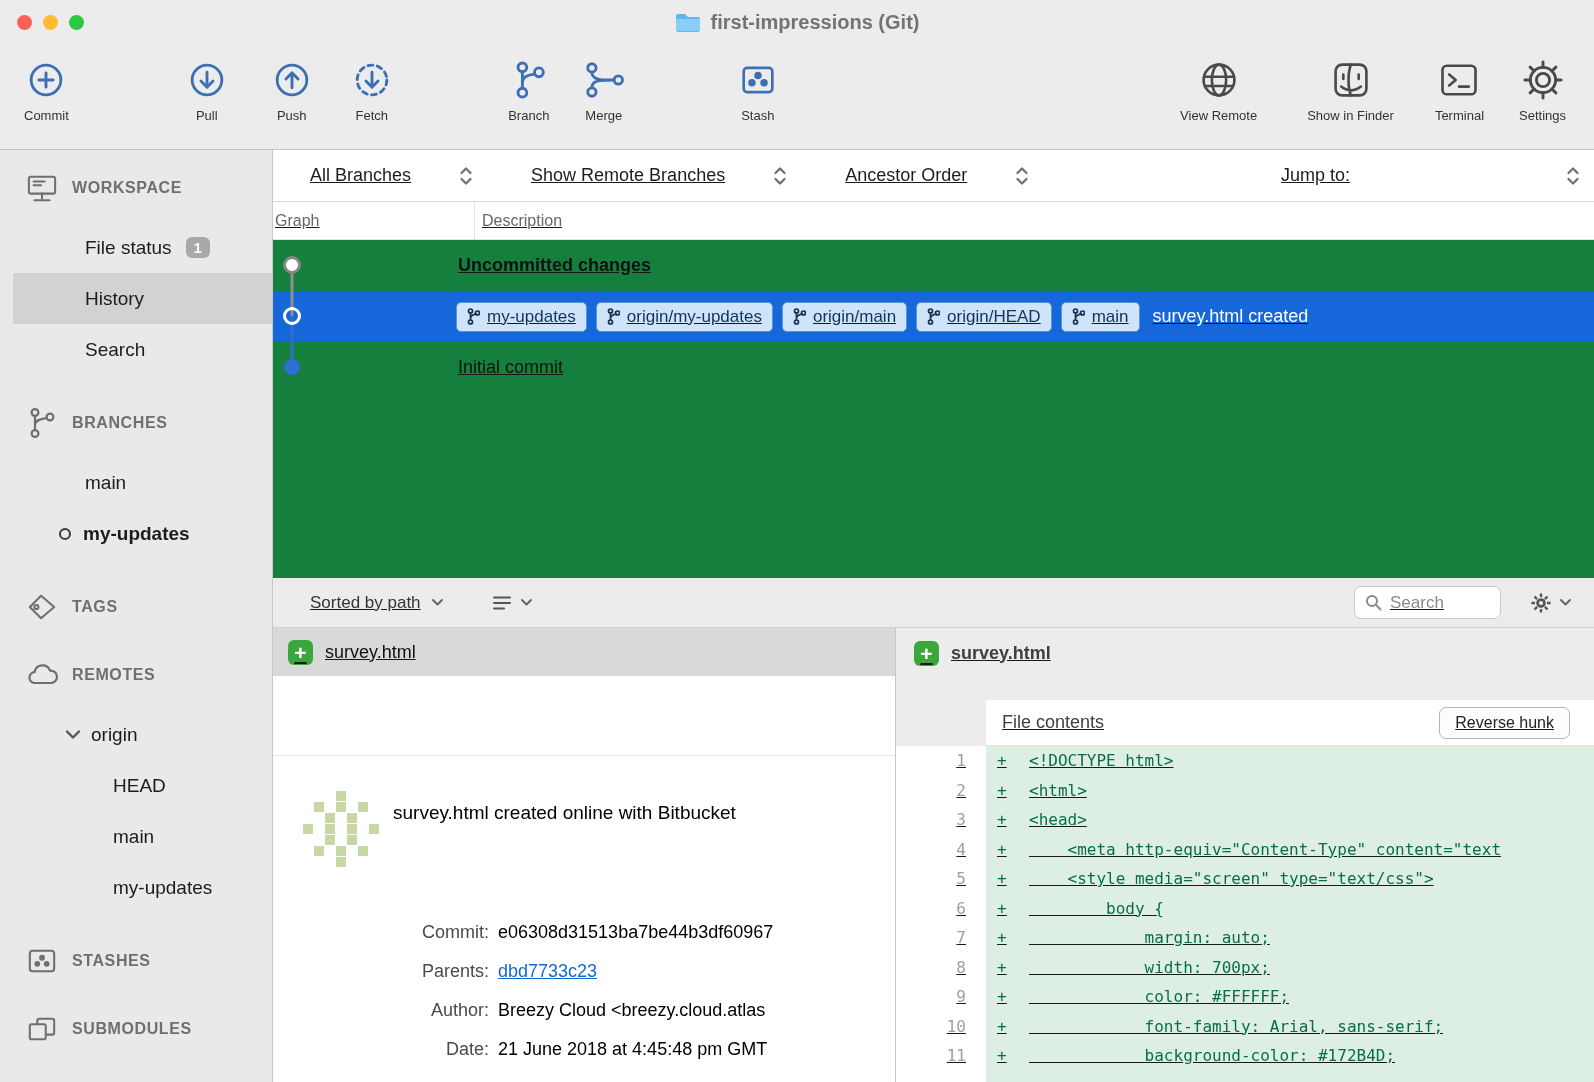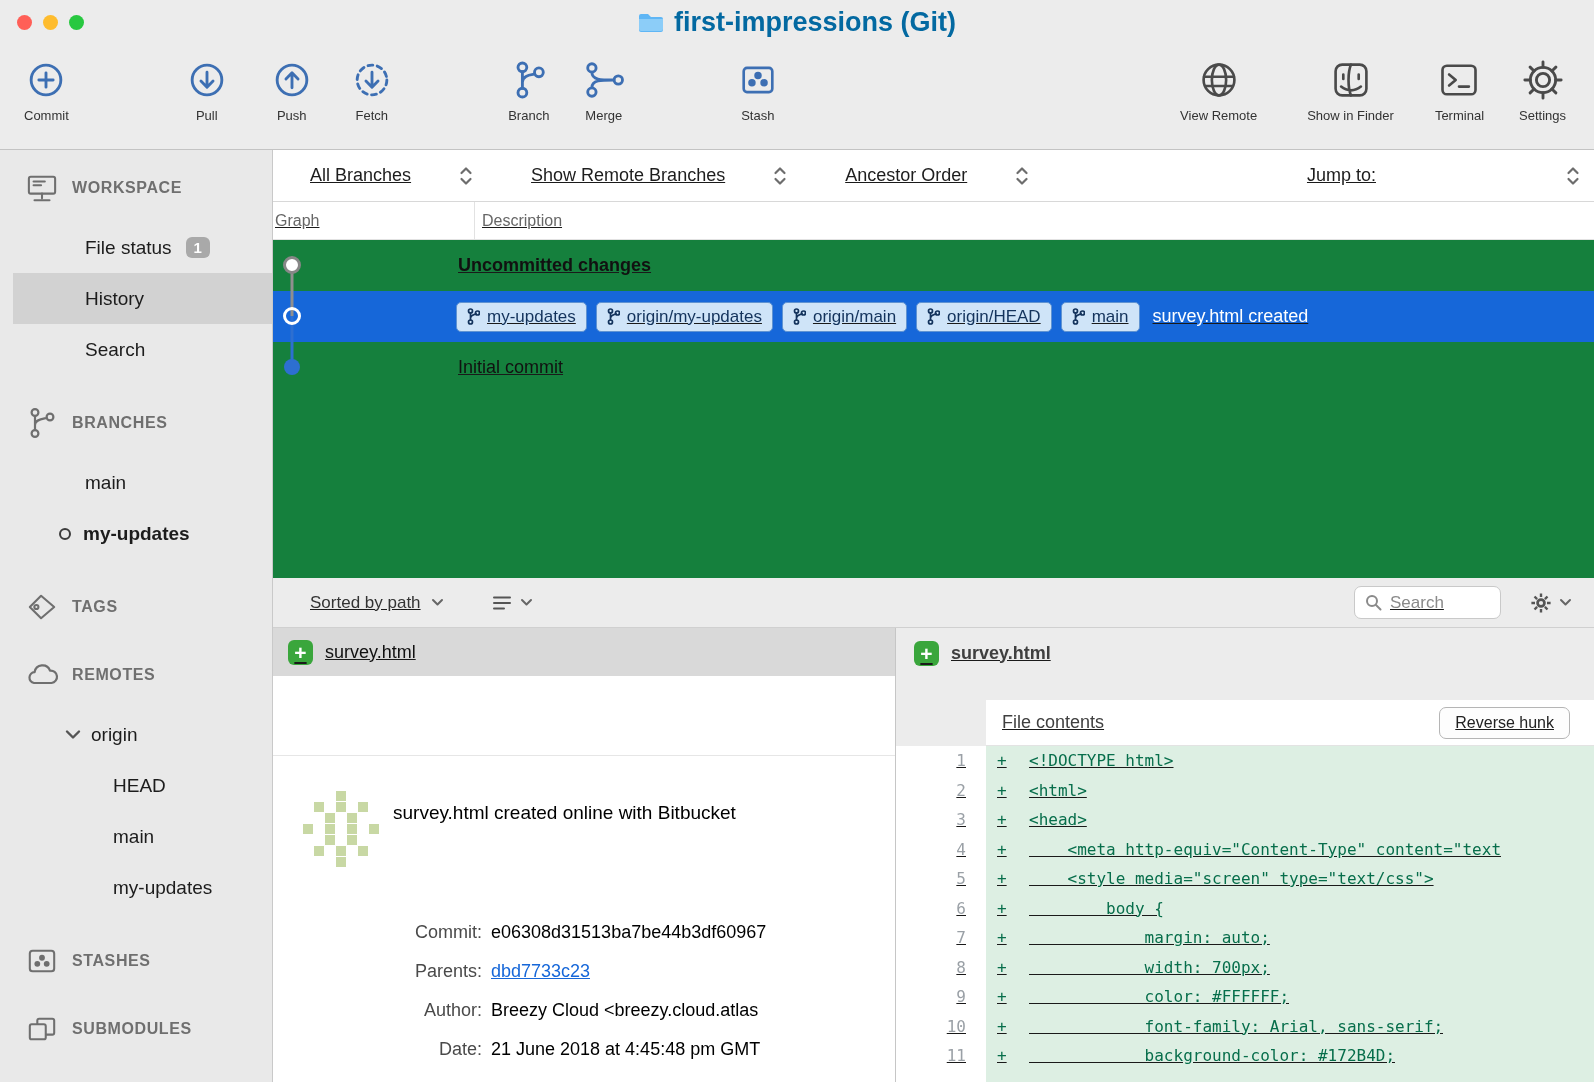--- a/index.html
+++ b/index.html
@@ -14,7 +14,7 @@
 .light.red{background:#ff5f57;}
 .light.yellow{background:#febc2e;}
 .light.green{background:#28c840;}
-.title-center{position:absolute;left:0;right:0;top:0;bottom:0;display:flex;justify-content:center;align-items:center;gap:10px;font-size:27px;font-weight:700;color:#0369a1;}
+.title-center{position:absolute;left:0;right:0;top:0;bottom:0;display:flex;justify-content:center;align-items:center;gap:10px;font-size:20px;font-weight:700;color:#737373;}
 
 
 .toolbar{height:105px;background:#ececec;border-bottom:1px solid #c3c3c3;display:flex;align-items:flex-start;padding-top:12px;flex:0 0 auto;}

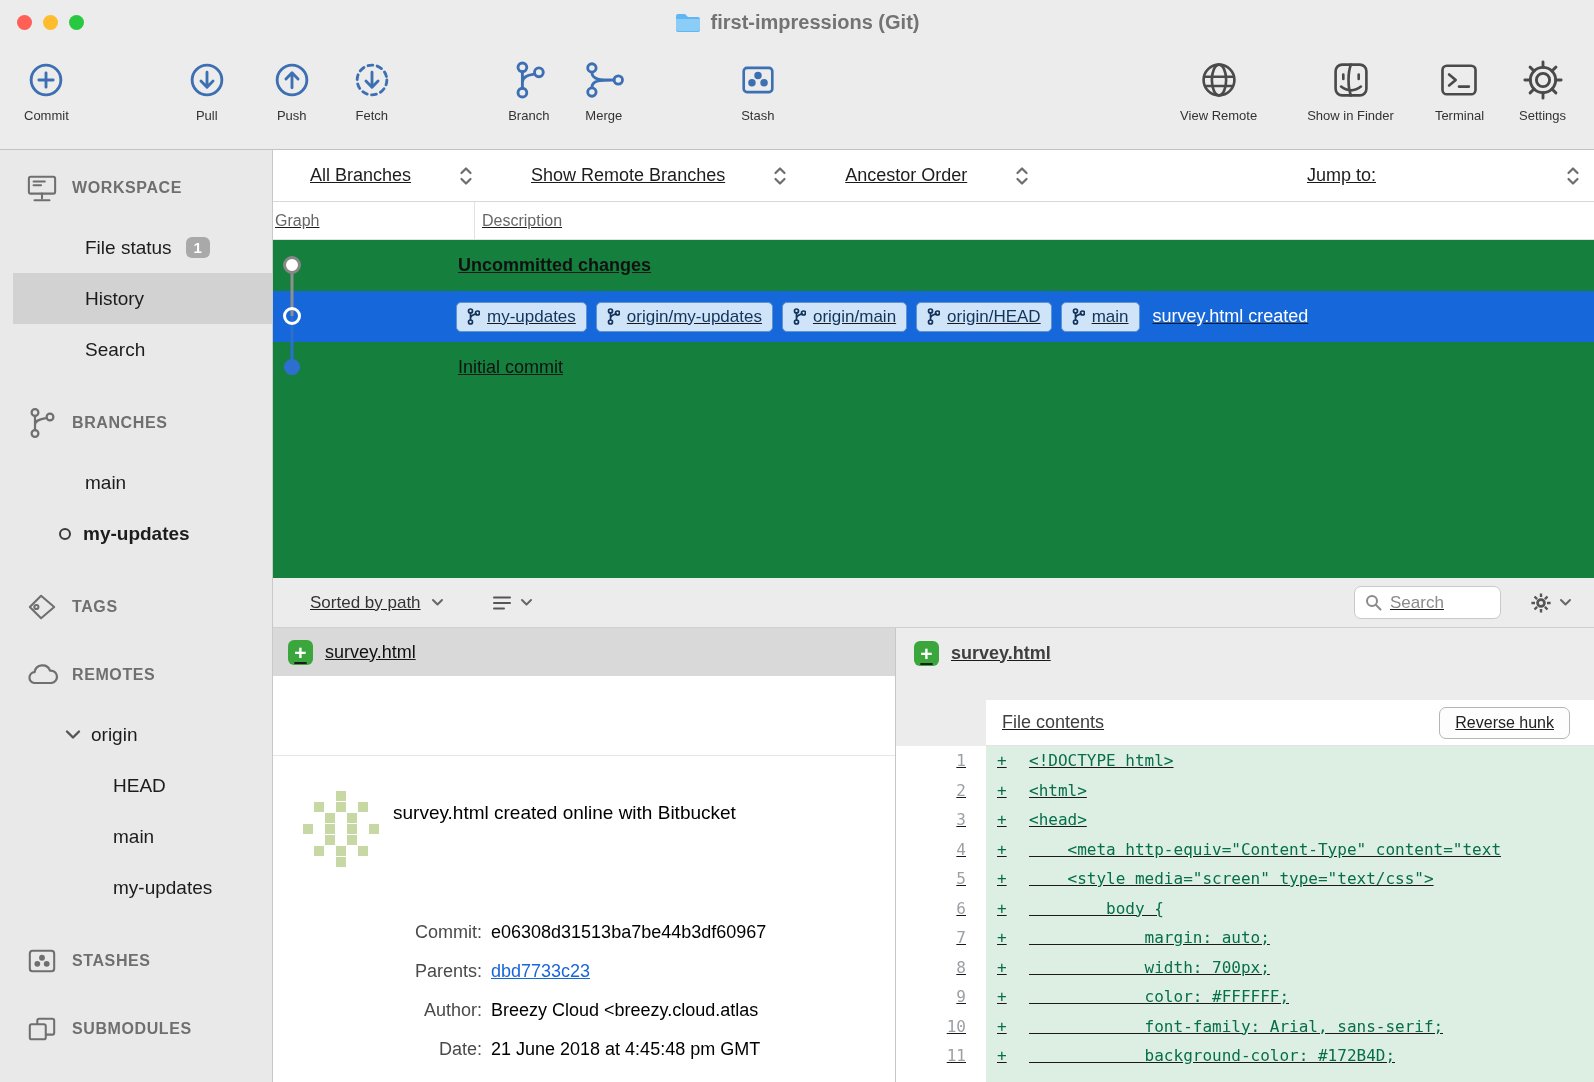--- a/index.html
+++ b/index.html
@@ -45,7 +45,7 @@
 .f1{margin-left:37px;}
 .f2{margin-left:58px;}
 .f3{margin-left:58px;}
-.jump{margin-left:auto;margin-right:14px;display:flex;align-items:flex-end;}
+.jump{margin-left:auto;margin-right:14px;display:flex;align-items:flex-end;gap:26px;}
 .jump .updown{margin-left:190px;}
 
 .col-header{height:38px;background:#fff;border-bottom:1px solid #e2e2e2;display:flex;align-items:stretch;font-size:16px;color:#666;flex:0 0 auto;}

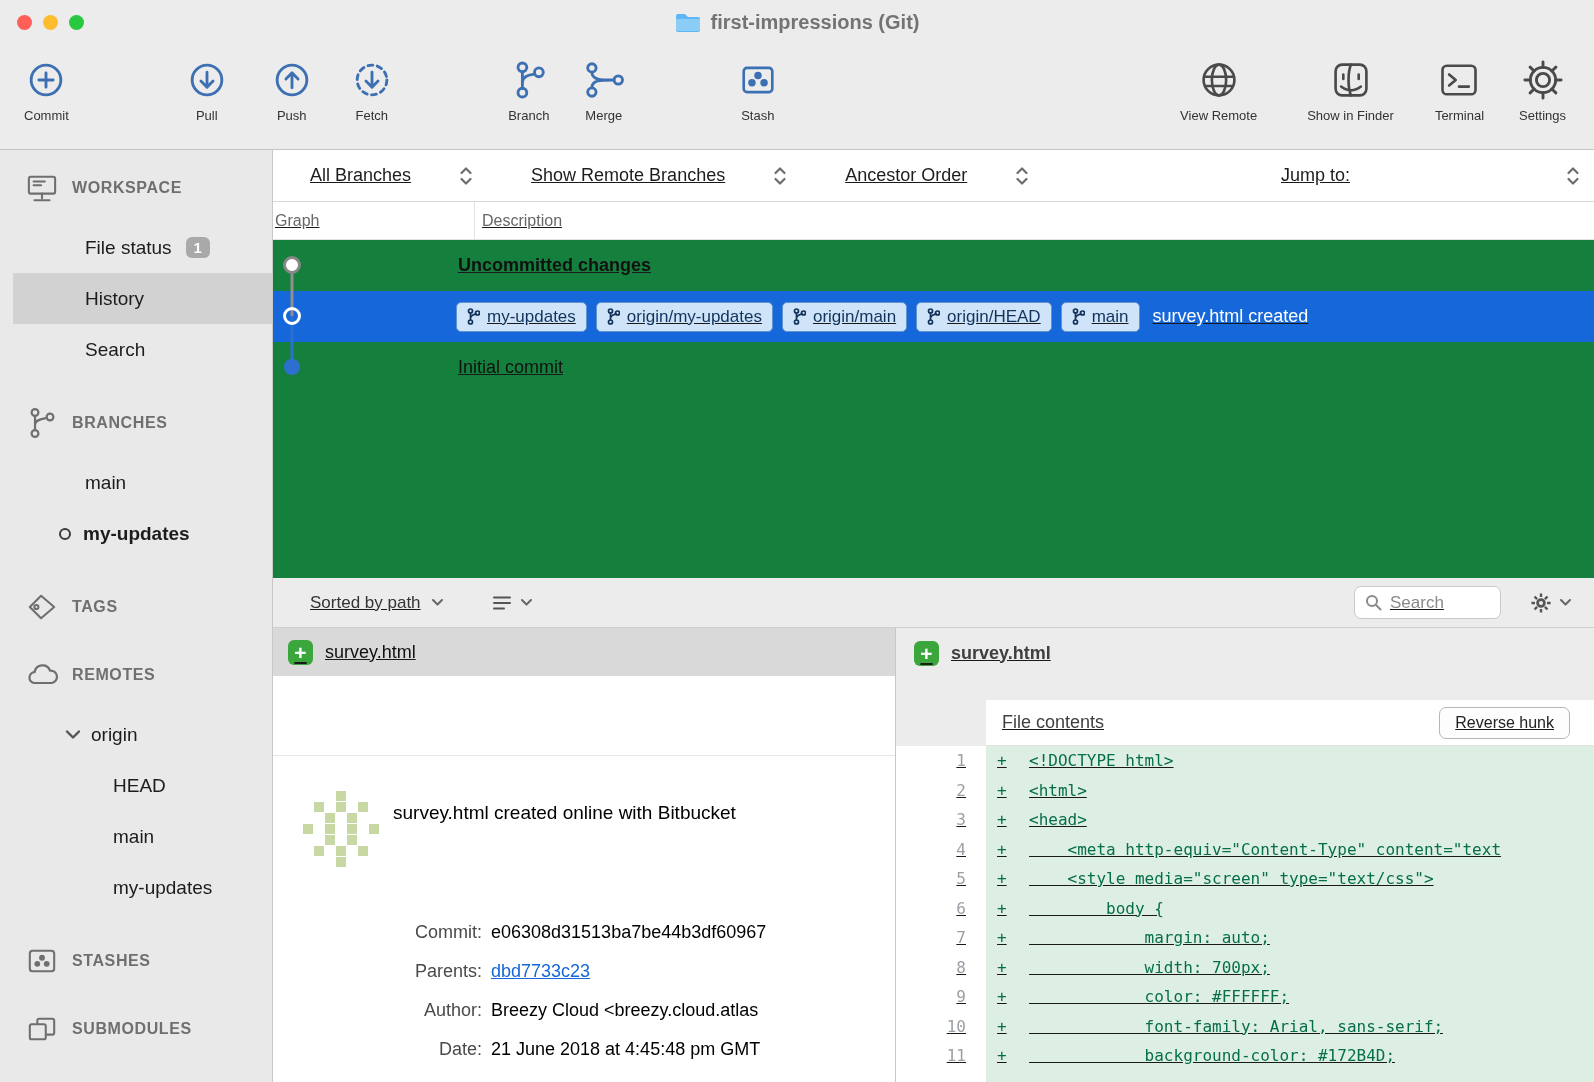--- a/index.html
+++ b/index.html
@@ -74,7 +74,7 @@
 .details{flex:1;position:relative;border-top:1px solid #e6e6e6;overflow:hidden;}
 .avatar{position:absolute;left:27px;top:33px;}
 .cd-title{position:absolute;left:120px;top:46px;font-size:19px;color:#000;white-space:nowrap;}
-.cd-fields{position:absolute;top:157px;left:1px;right:0;}
+.cd-fields{position:absolute;top:157px;left:8px;right:0;}
 .cd-row{display:flex;height:39px;align-items:center;font-size:18px;}
 .cd-label{width:217px;text-align:right;color:#4a4a4a;padding-right:9px;flex:0 0 auto;}
 .cd-value{white-space:nowrap;overflow:hidden;color:#000;}

